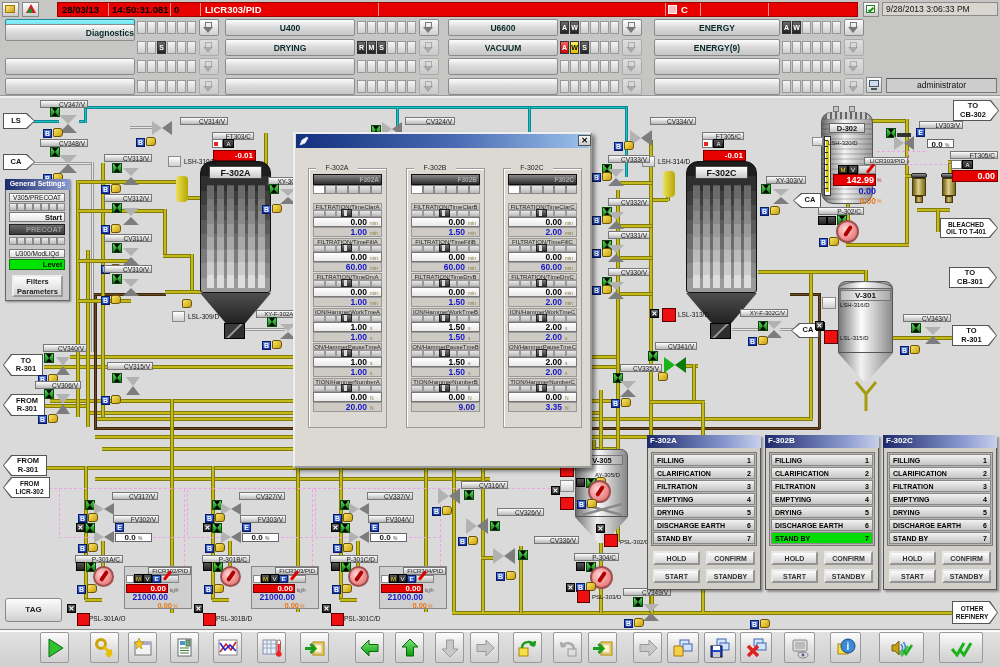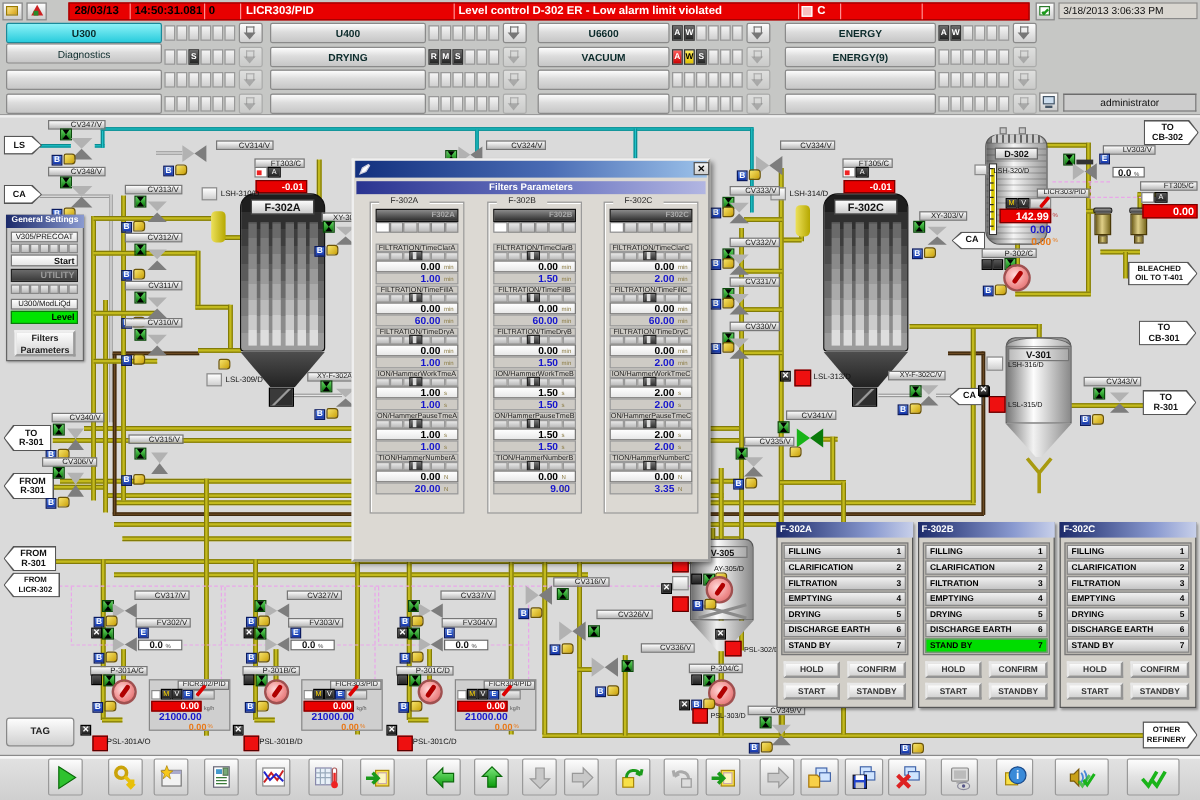--- a/index.html
+++ b/index.html
@@ -19,7 +19,6 @@
     <div style="left:112px;top:3px;width:80px;height:13px;color:#000;font-size:9.5px;font-weight:bold;line-height:13px;text-align:left;white-space:nowrap;overflow:hidden">14:50:31.081</div>
     <div style="left:174px;top:3px;width:20px;height:13px;color:#000;font-size:9.5px;font-weight:bold;line-height:13px;text-align:left;white-space:nowrap;overflow:hidden">0</div>
     <div style="left:205px;top:3px;width:170px;height:13px;color:#fff;font-size:9.5px;font-weight:bold;line-height:13px;text-align:left;white-space:nowrap;overflow:hidden">LICR303/PID</div>
-    <div style="left:382px;top:3px;width:280px;height:13px;color:#fff;font-size:9.5px;font-weight:bold;line-height:13px;text-align:left;white-space:nowrap;overflow:hidden">Level control D-302 ER - Low alarm limit violated</div>
     <div style="left:668px;top:5px;width:9px;height:9px;background:#f8c0c0;border:1px solid #fff"></div>
     <div style="left:681px;top:3px;width:12px;height:13px;color:#fff;font-size:9.5px;font-weight:bold;line-height:13px;text-align:left;white-space:nowrap;overflow:hidden">C</div>
     <div style="left:863px;top:2px;width:16px;height:15px;background:linear-gradient(180deg,#fff,#ccc);border:1px solid #888"></div>

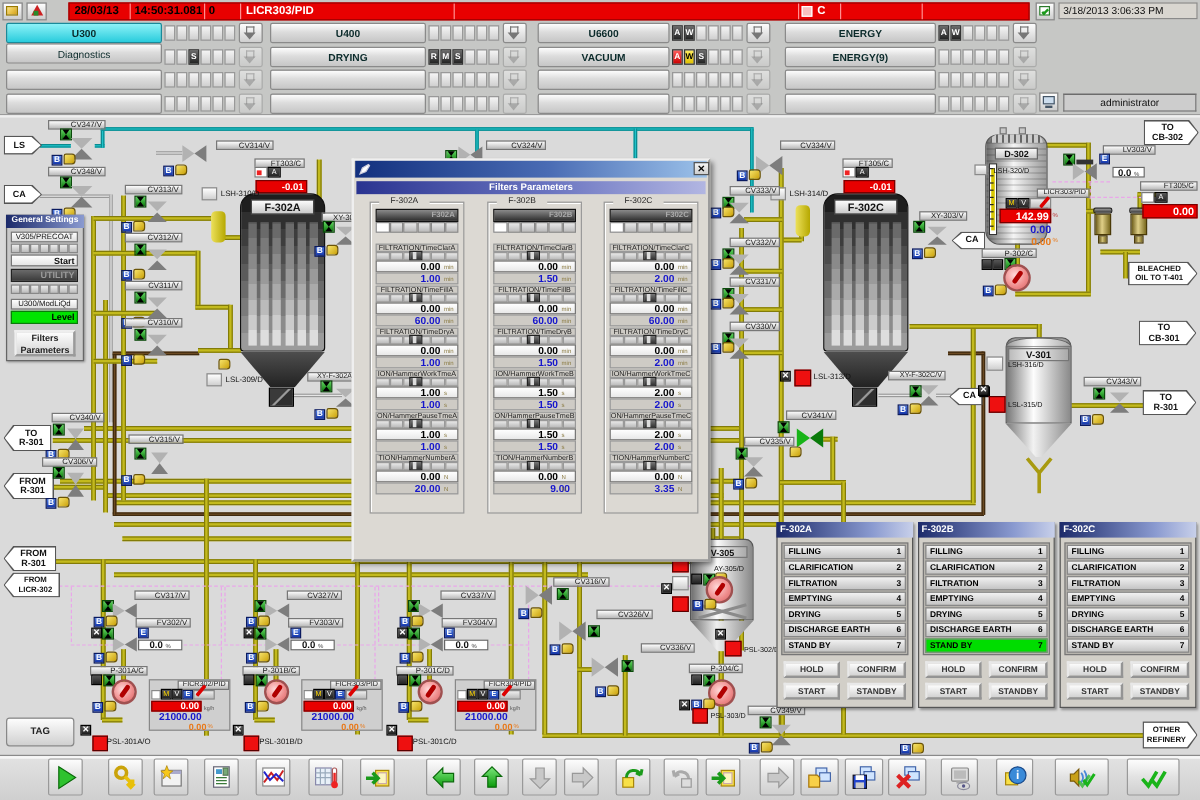--- a/index.html
+++ b/index.html
@@ -24,7 +24,7 @@
     <div style="left:863px;top:2px;width:16px;height:15px;background:linear-gradient(180deg,#fff,#ccc);border:1px solid #888"></div>
     <div style="left:866px;top:5px;width:9px;height:8px;background:#fff;border:1px solid #2a7a2a"></div>
     <div style="left:868px;top:8px;width:6px;height:3px;border-left:2px solid #1a9a1a;border-bottom:2px solid #1a9a1a;transform:rotate(-45deg)"></div>
-    <div style="left:882px;top:2px;width:116px;height:14px;background:#d9d6d0;border:1px solid #8a8a8a;color:#111;font-size:8.5px;line-height:12px;padding-left:3px">3/18/2013 3:06:33 PM</div>
+    <div style="left:882px;top:2px;width:116px;height:14px;background:#d9d6d0;border:1px solid #8a8a8a;color:#111;font-size:8.5px;line-height:12px;padding-left:3px">9/28/2013 3:06:33 PM</div>
     <div style="left:0px;top:96px;width:1000px;height:2px;background:#efefef"></div>
     <div style="left:5px;top:19px;width:130px;height:17px;background:linear-gradient(180deg,#8df2f8,#29ccdc);border:1px solid #1a8a9a;border-radius:2px;color:#0a2a2a;font-size:8.5px;font-weight:bold;line-height:16px;text-align:center">U300</div>
     <div style="left:137px;top:21px;width:9px;height:13px;background:linear-gradient(180deg,#f5f5f5,#cfcfcf);border:1px solid #999"></div>

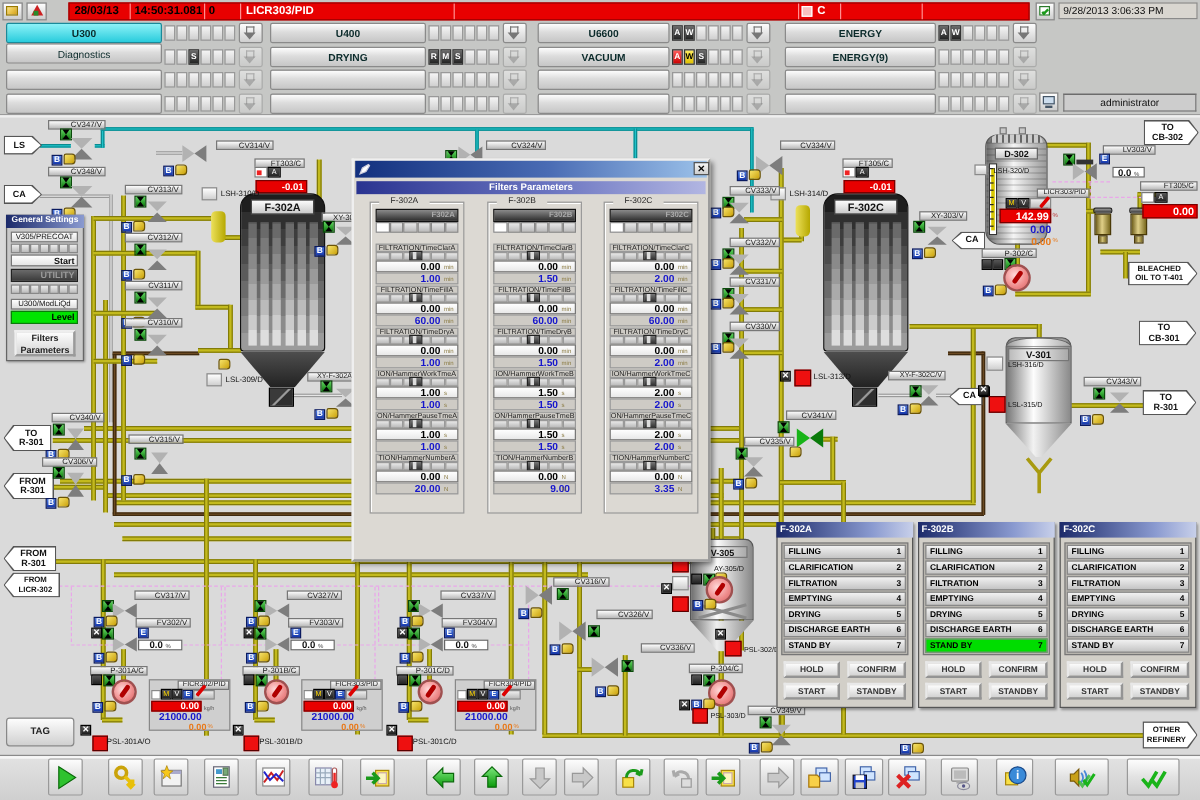--- a/index.html
+++ b/index.html
@@ -66,7 +66,7 @@
     <div style="left:844px;top:19px;width:20px;height:17px;background:linear-gradient(180deg,#fdfdfd,#d0d0d0);border:1px solid #8a8a8a;border-radius:2px;"></div>
     <div style="left:850px;top:22px;width:7px;height:6px;border:1.5px solid #777;border-bottom:none;"></div>
     <div style="left:848px;top:27px;width:0;height:0;border-left:5.5px solid transparent;border-right:5.5px solid transparent;border-top:6px solid #777;"></div>
-    <div style="left:5px;top:36px;width:130px;height:17px;background:linear-gradient(180deg,#fdfdfd,#dcdcdc 45%,#c6c6c6);border:1px solid #8a8a8a;border-radius:2px;color:#0a2a2a;font-size:8.5px;font-weight:normal;line-height:16px;text-align:center">Diagnostics</div>
+    <div style="left:5px;top:24px;width:130px;height:17px;background:linear-gradient(180deg,#fdfdfd,#dcdcdc 45%,#c6c6c6);border:1px solid #8a8a8a;border-radius:2px;color:#0a2a2a;font-size:8.5px;font-weight:bold;line-height:16px;text-align:right">Diagnostics</div>
     <div style="left:137px;top:40.5px;width:9px;height:13px;background:linear-gradient(180deg,#f5f5f5,#cfcfcf);border:1px solid #999"></div>
     <div style="left:147px;top:40.5px;width:9px;height:13px;background:linear-gradient(180deg,#f5f5f5,#cfcfcf);border:1px solid #999"></div>
     <div style="left:157px;top:40.5px;width:9px;height:13px;background:linear-gradient(180deg,#6a6a6a,#222);border:1px solid #333;color:#fff;font-size:7px;font-weight:bold;text-align:center;line-height:12px">S</div>

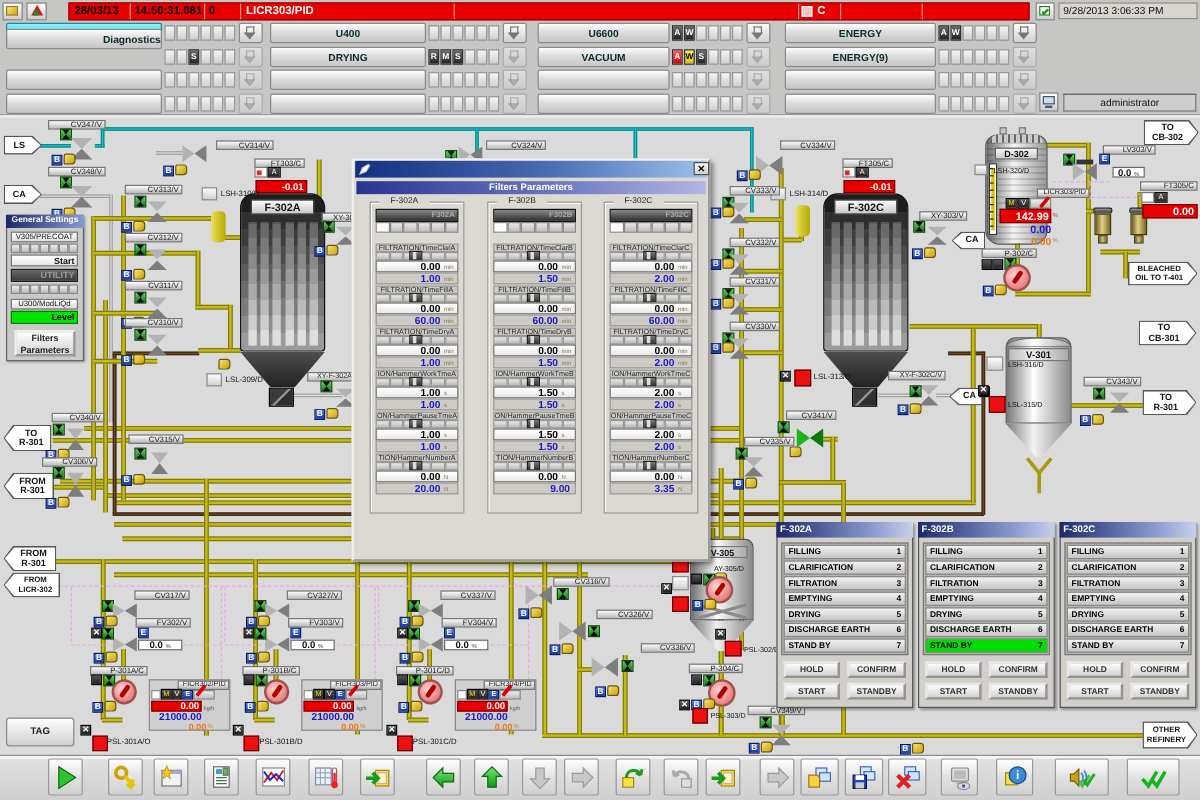--- a/index.html
+++ b/index.html
@@ -926,7 +926,6 @@
       <path d="M1 9 L3 4 L8 1 L9 2 L6 7 Z" fill="#fff" stroke="#ccd"></path>
     </svg>
     <div style="left:578px;top:135px;width:13px;height:11px;background:linear-gradient(180deg,#f5f5f5,#cfcfcf);border:1px solid #555;color:#000;font-size:8px;font-weight:bold;text-align:center;line-height:10px">✕</div>
-    <div style="left:297px;top:151px;width:291px;height:11px;background:linear-gradient(90deg,#2a3490,#6a74c0 55%,#b2b6e2);color:#fff;font-size:8px;font-weight:bold;text-align:center;line-height:10px">Filters Parameters</div>
     <div style="left:297px;top:162px;width:291px;height:303px;background:#dcd9d3"></div>
     <div style="left:308px;top:168px;width:79px;height:260px;border:1px solid #9a9a9a;box-shadow:inset 1px 1px 0 #fff"></div>
     <div style="left:316px;top:164px;width:42px;height:8px;background:#dcd9d3;color:#222;font-size:7px;line-height:8px;text-align:center">F-302A</div>

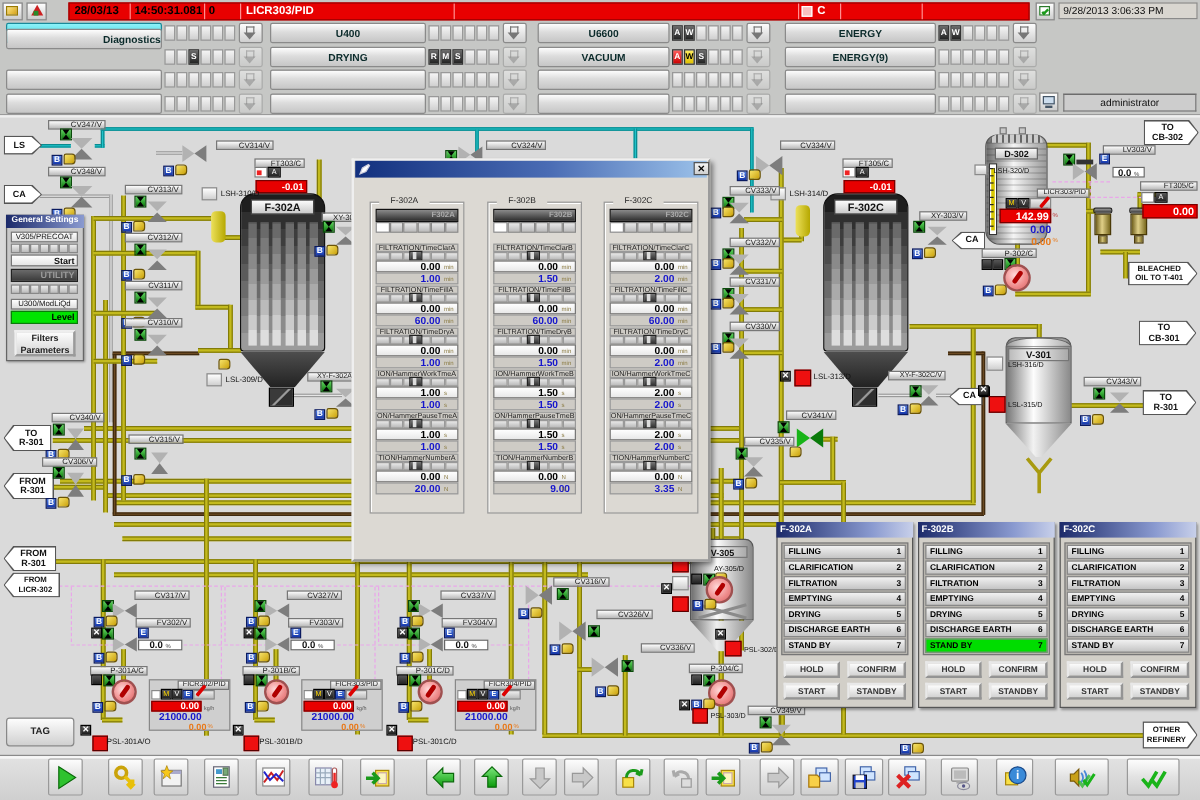--- a/index.html
+++ b/index.html
@@ -398,7 +398,7 @@
     <div style="left:49px;top:203px;width:8px;height:8px;background:linear-gradient(180deg,#eee,#bbb);border:1px solid #888"></div>
     <div style="left:57px;top:203px;width:8px;height:8px;background:linear-gradient(180deg,#eee,#bbb);border:1px solid #888"></div>
     <div style="left:9px;top:212px;width:56px;height:10px;background:linear-gradient(180deg,#fff,#e5e5e5);border:1px solid #777;font-size:7.5px;font-weight:bold;text-align:right;line-height:9px;color:#111;padding-right:2px">Start</div>
-    <div style="left:9px;top:224px;width:56px;height:11px;background:linear-gradient(180deg,#6a6a6a,#3a3a3a);border:1px solid #222;font-size:7.5px;font-weight:bold;text-align:right;line-height:10px;color:#9a9a9a;padding-right:2px">UTILITY</div>
+    <div style="left:9px;top:224px;width:56px;height:11px;background:linear-gradient(180deg,#6a6a6a,#3a3a3a);border:1px solid #222;font-size:7.5px;font-weight:bold;text-align:right;line-height:10px;color:#9a9a9a;padding-right:2px">PRECOAT</div>
     <div style="left:9px;top:237px;width:8px;height:8px;background:linear-gradient(180deg,#eee,#bbb);border:1px solid #888"></div>
     <div style="left:17px;top:237px;width:8px;height:8px;background:linear-gradient(180deg,#eee,#bbb);border:1px solid #888"></div>
     <div style="left:25px;top:237px;width:8px;height:8px;background:linear-gradient(180deg,#eee,#bbb);border:1px solid #888"></div>

